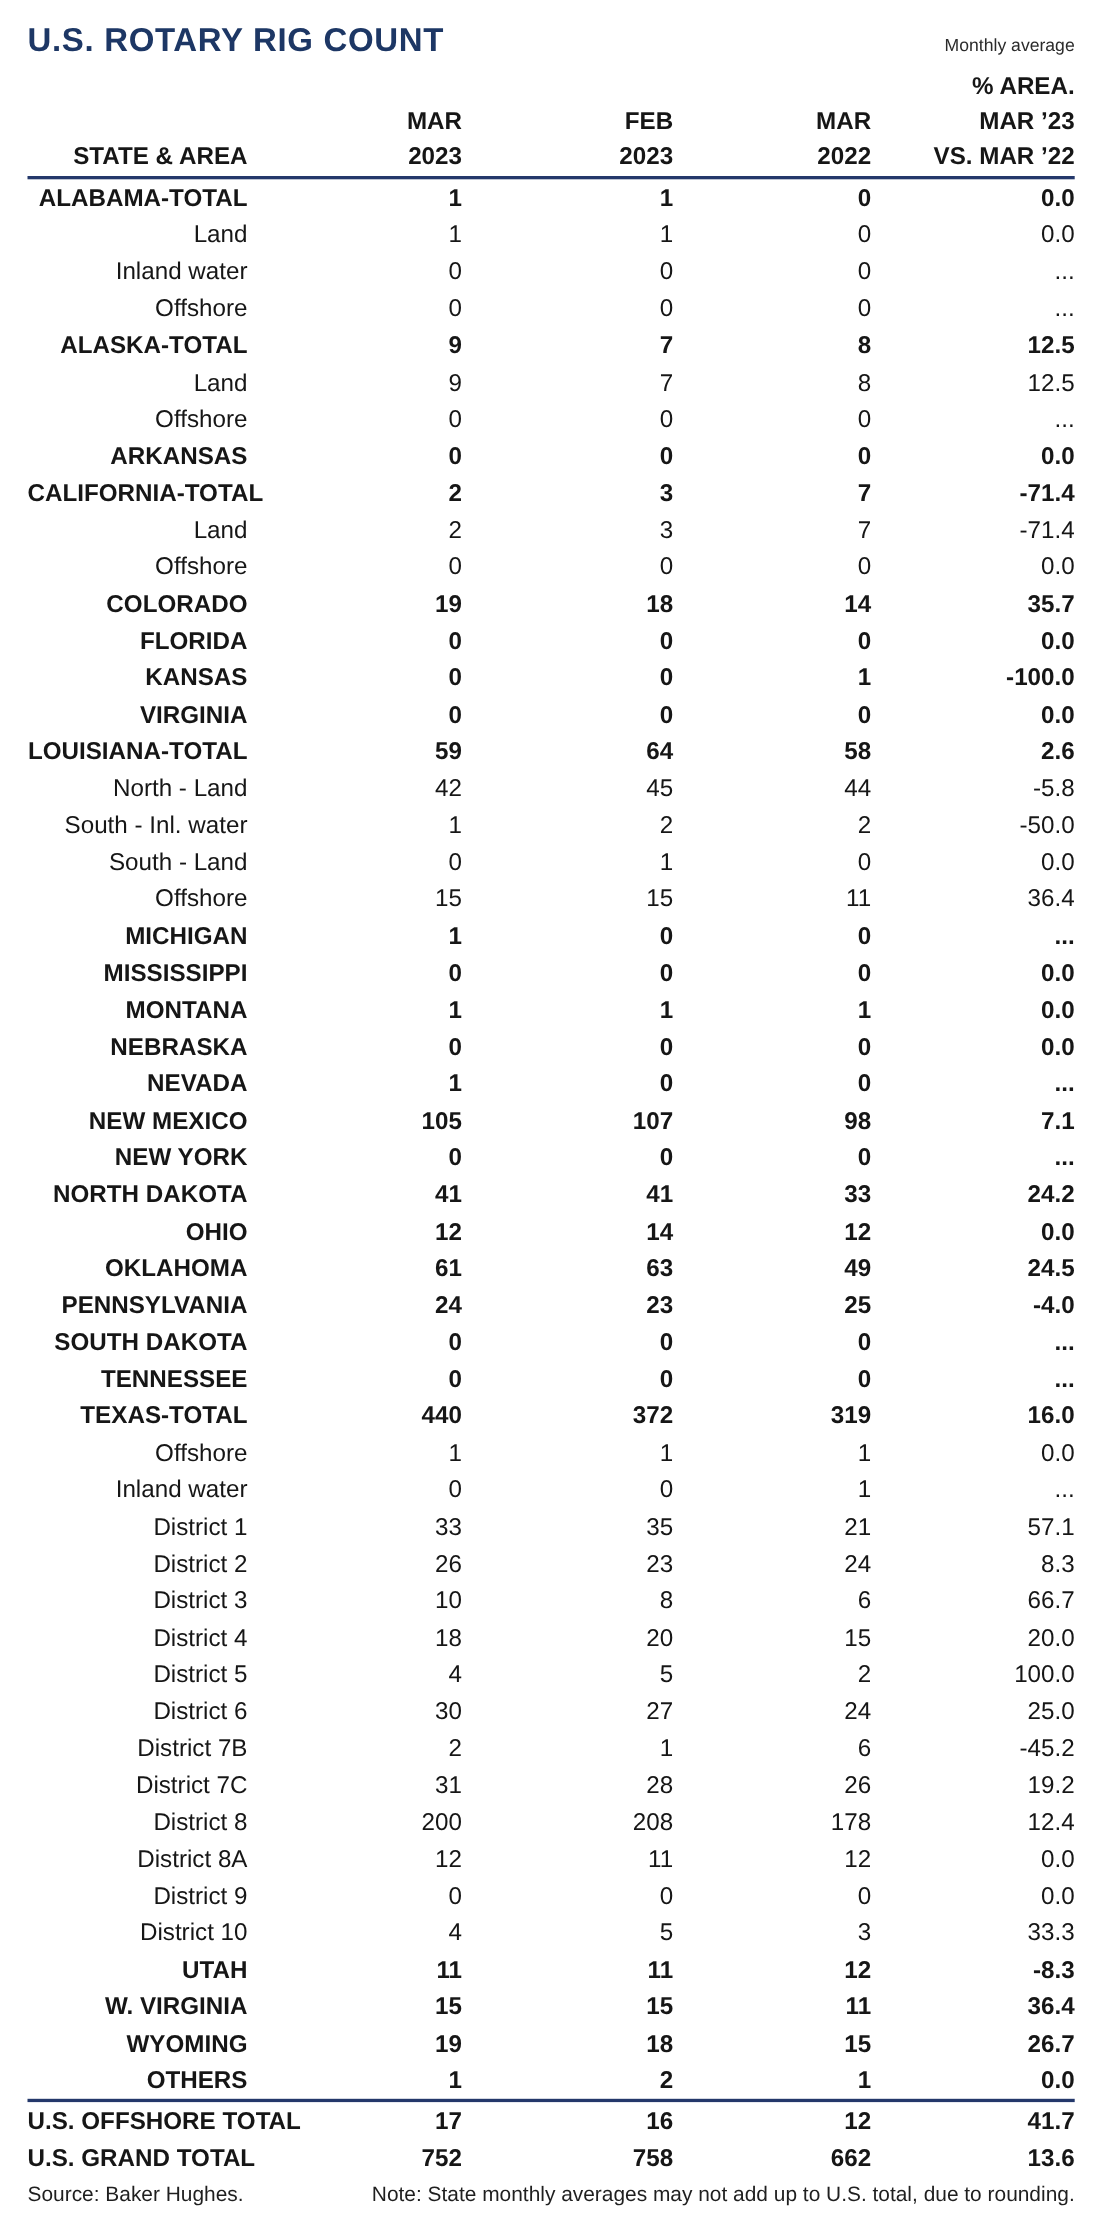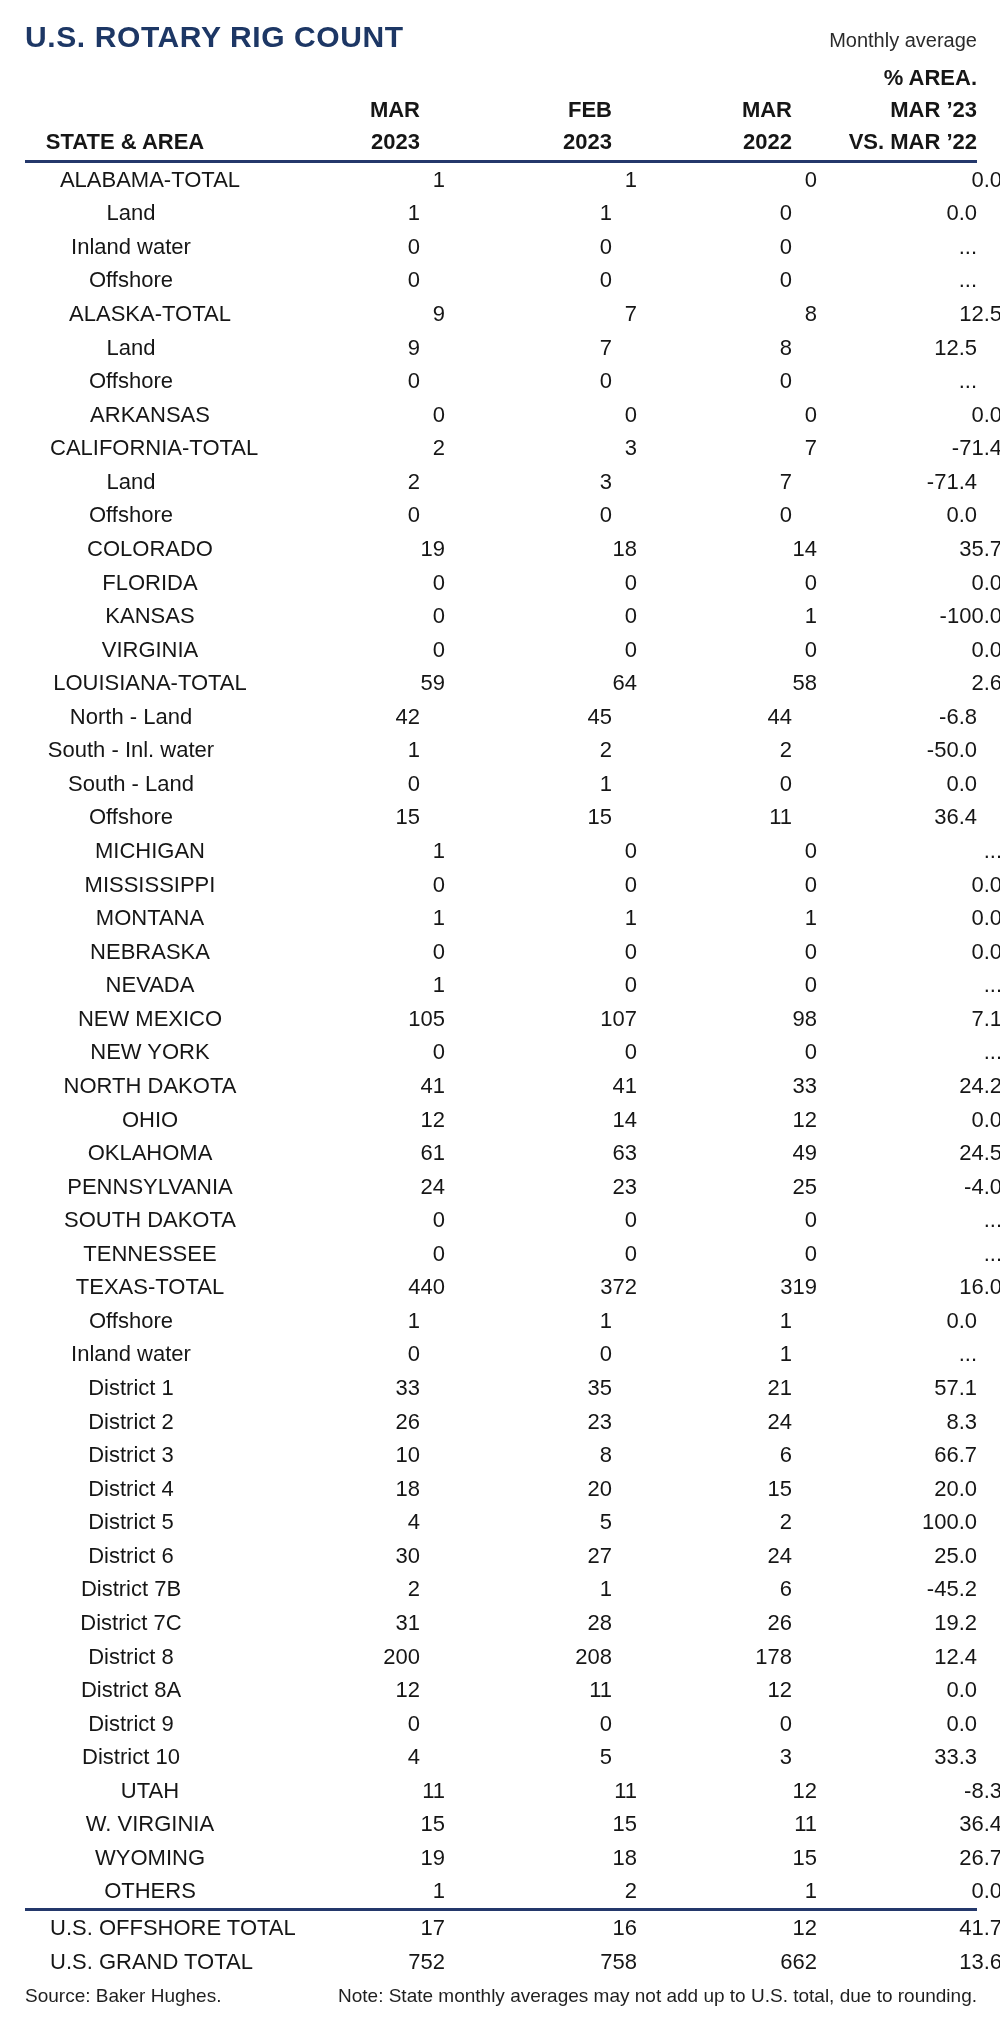--- a/index.html
+++ b/index.html
@@ -12,7 +12,7 @@
   }
   .title-row { display:flex; justify-content:space-between; align-items:baseline; height:42px; }
   .title { font-size:30px; font-weight:700; letter-spacing:0.6px; color:var(--navy,#1d3765); }
-  .subtitle { font-size:20px; font-weight:400; color:#2b2b2b;margin-left:21px; }
+  .subtitle { font-size:16px; font-weight:400; color:#2b2b2b;margin-left:21px; }
   .grid {
     display:grid;
     grid-template-columns:200px 195px 192px 180px 185px;

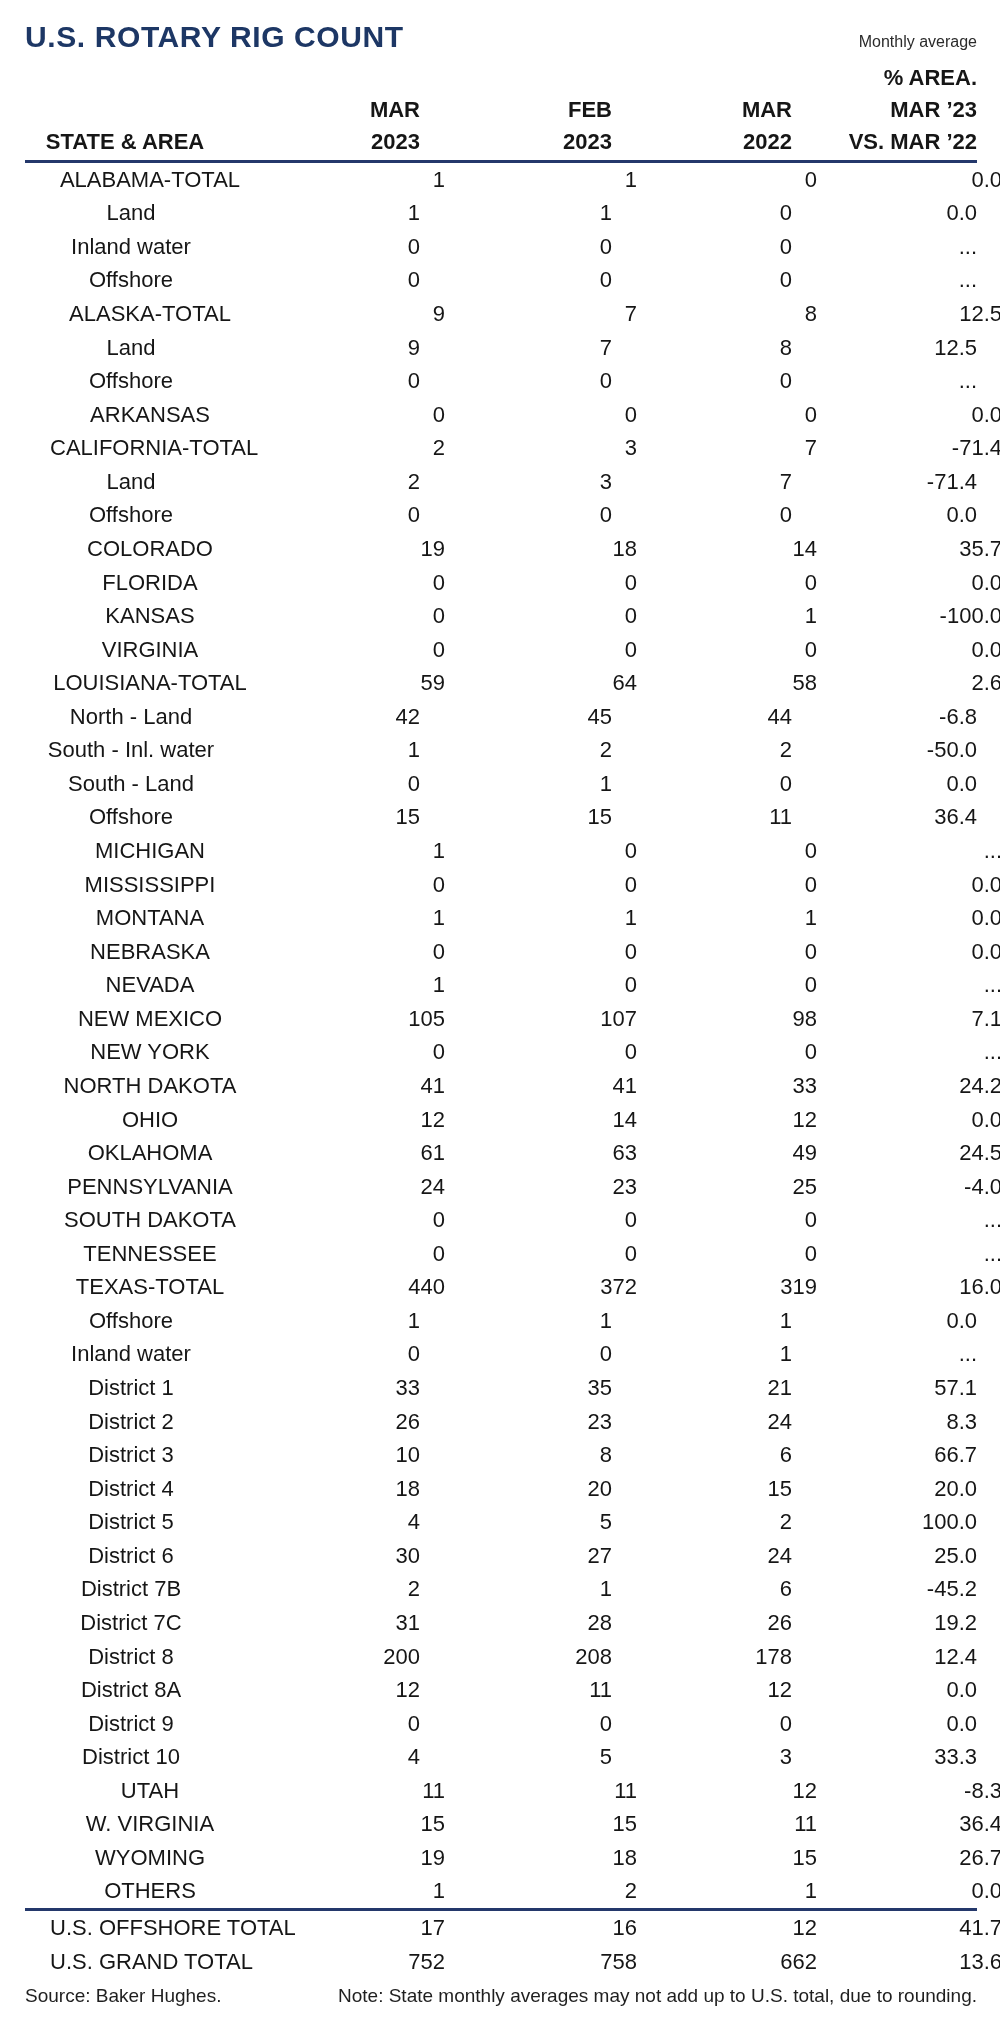--- a/index.html
+++ b/index.html
@@ -22,7 +22,7 @@
   .header-block { border-bottom:3px solid var(--navy,#2c3e70); padding-bottom:2px; }
   .cell { white-space:nowrap; }
   .num { text-align:right; }
-  .name { text-align:center; }
+  .name { text-align:right; }
   .row { height:33.57px; font-size:22px; font-weight:400; }
   .row.bold { font-weight:400;margin-left:25px; }
   .row.indent .name { padding-left:12px; }

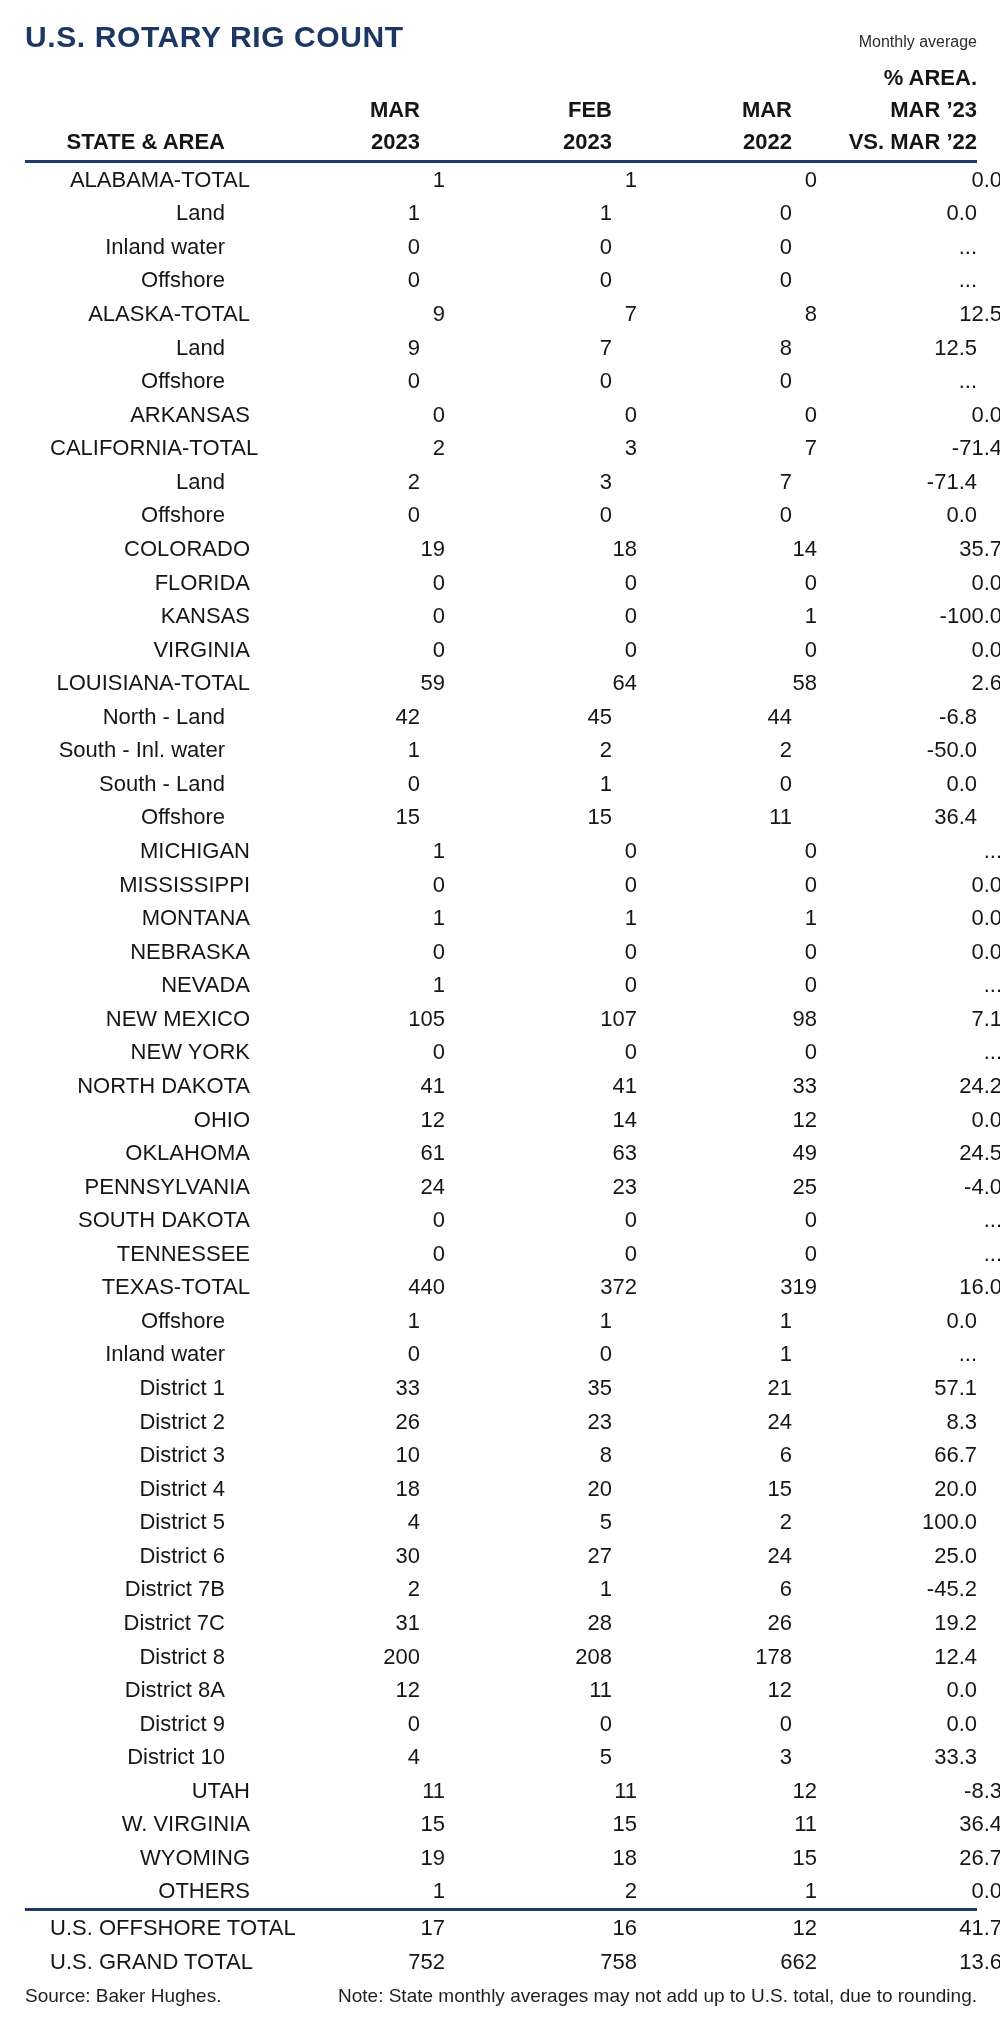--- a/index.html
+++ b/index.html
@@ -24,7 +24,7 @@
   .num { text-align:right; }
   .name { text-align:right; }
   .row { height:33.57px; font-size:22px; font-weight:400; }
-  .row.bold { font-weight:400;margin-left:25px; }
+  .row.bold { font-weight:700; }
   .row.indent .name { padding-left:12px; }
   .totals { border-top:3px solid var(--navy,#2c3e70); }
   .totals .row { height:34px; }

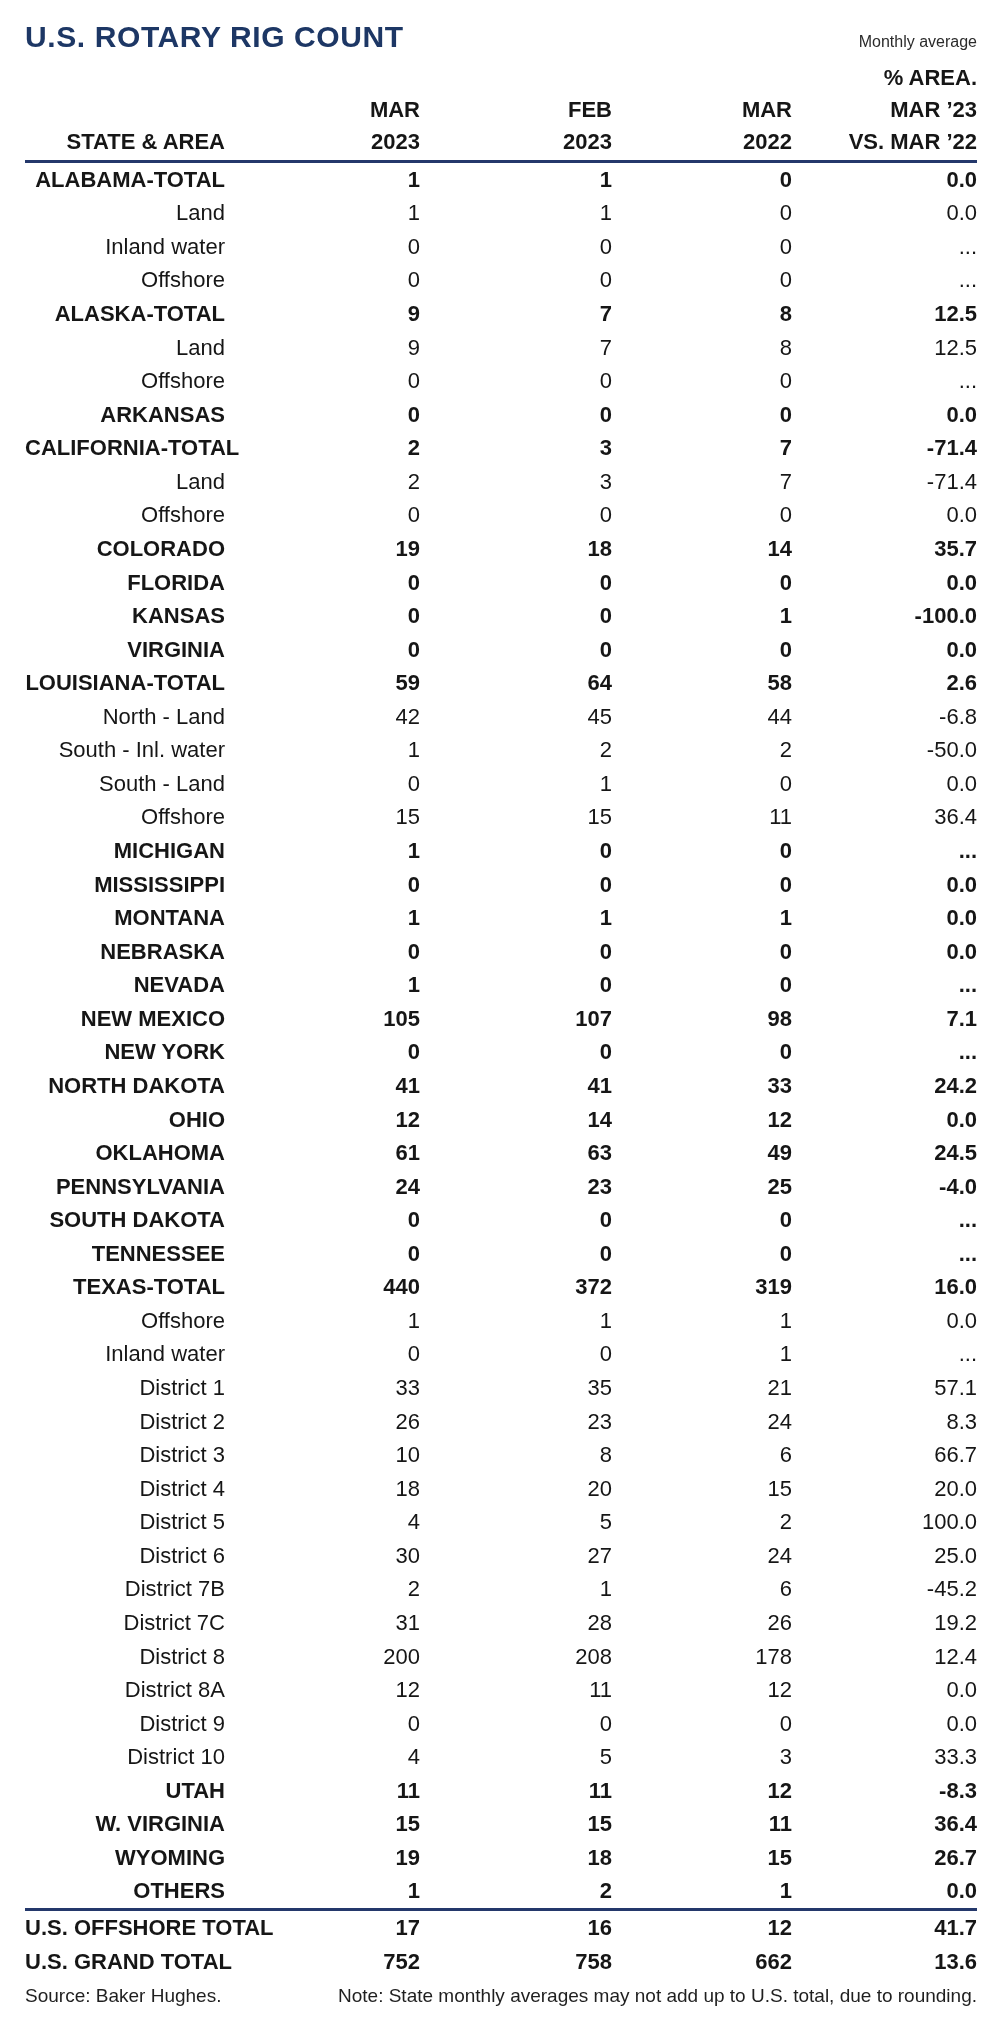--- a/index.html
+++ b/index.html
@@ -182,7 +182,7 @@
     <div class="cell num">42</div>
     <div class="cell num">45</div>
     <div class="cell num">44</div>
-    <div class="cell num">-6.8</div>
+    <div class="cell num">-5.8</div>
   </div>
       <div class="grid row indent">
     <div class="cell name">South - Inl. water</div>

